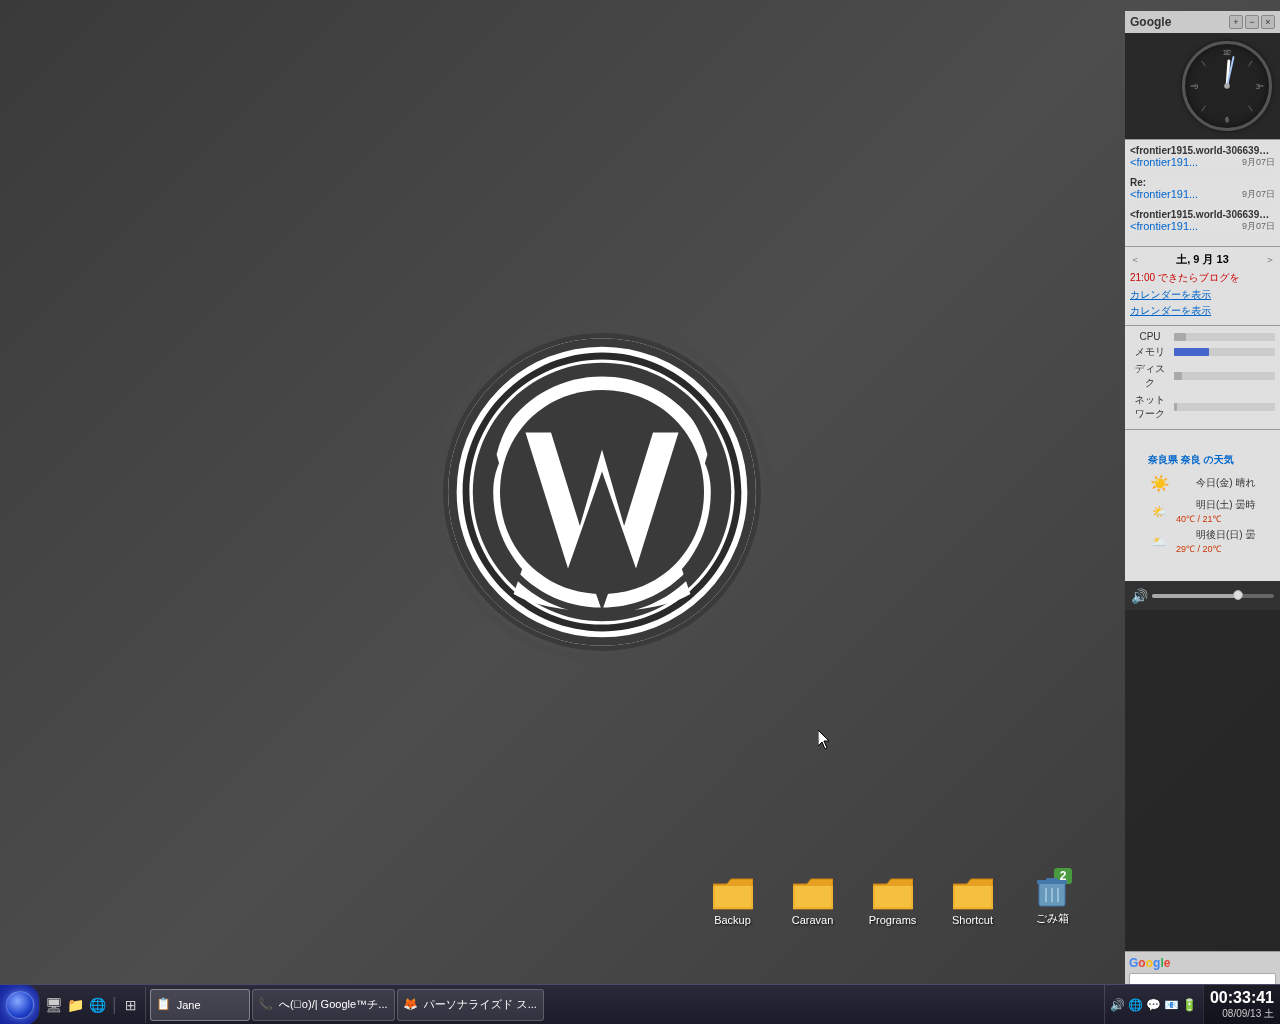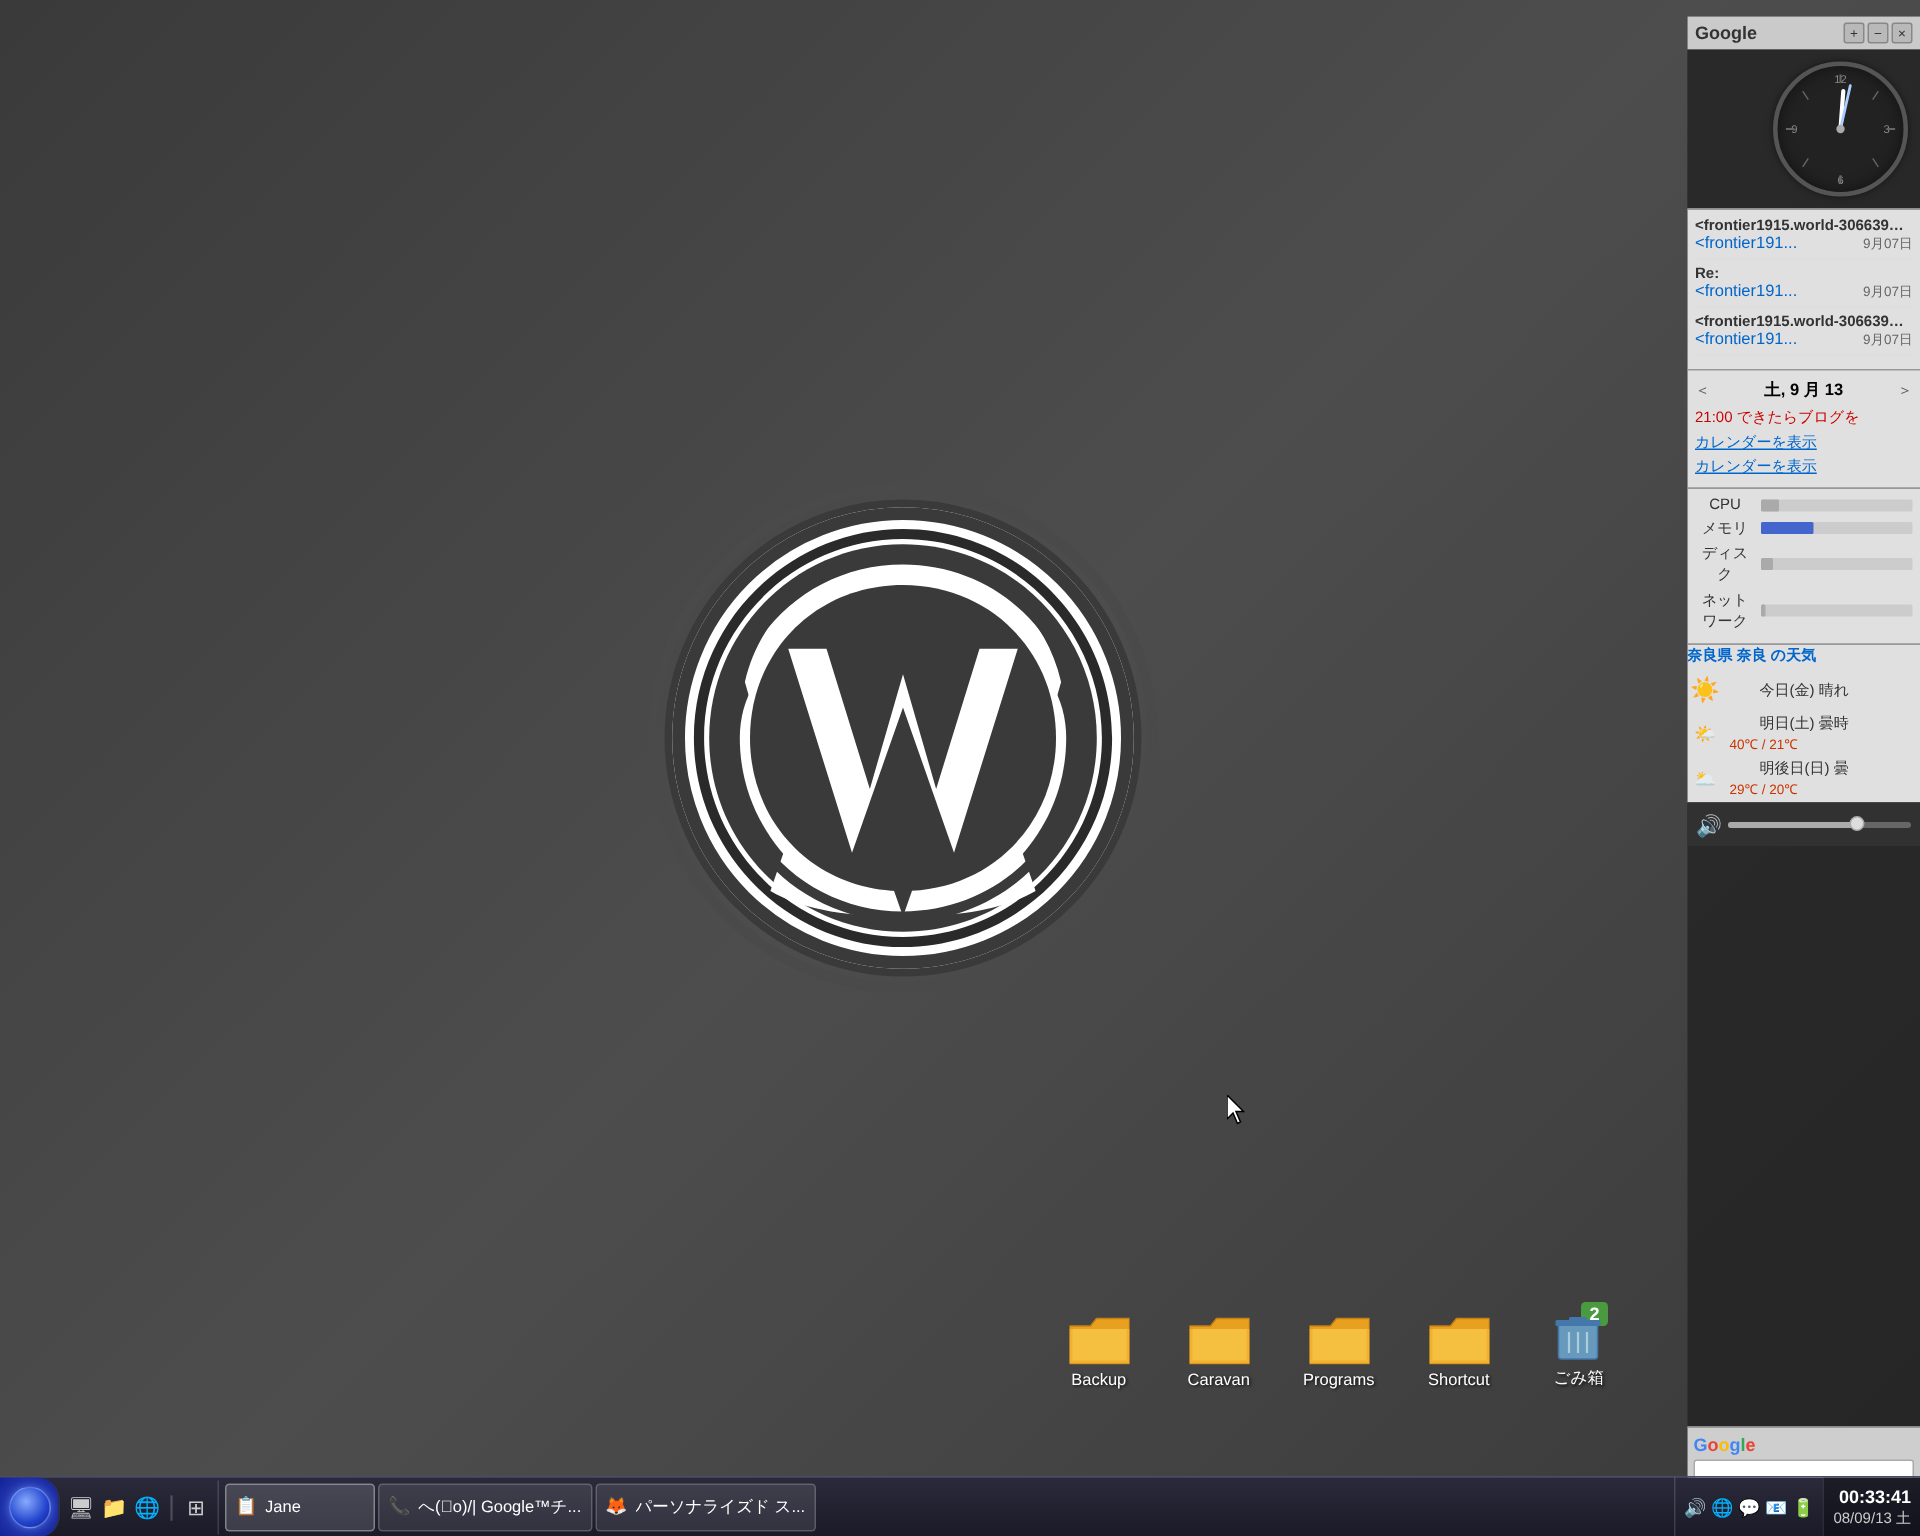--- a/index.html
+++ b/index.html
@@ -240,7 +240,7 @@
     
     .weather-widget {
       background: rgba(240,240,240,0.92);
-      padding: 0;
+      padding: 23px;
       font-size: 10px;
       border-top: 1px solid #999;
     }

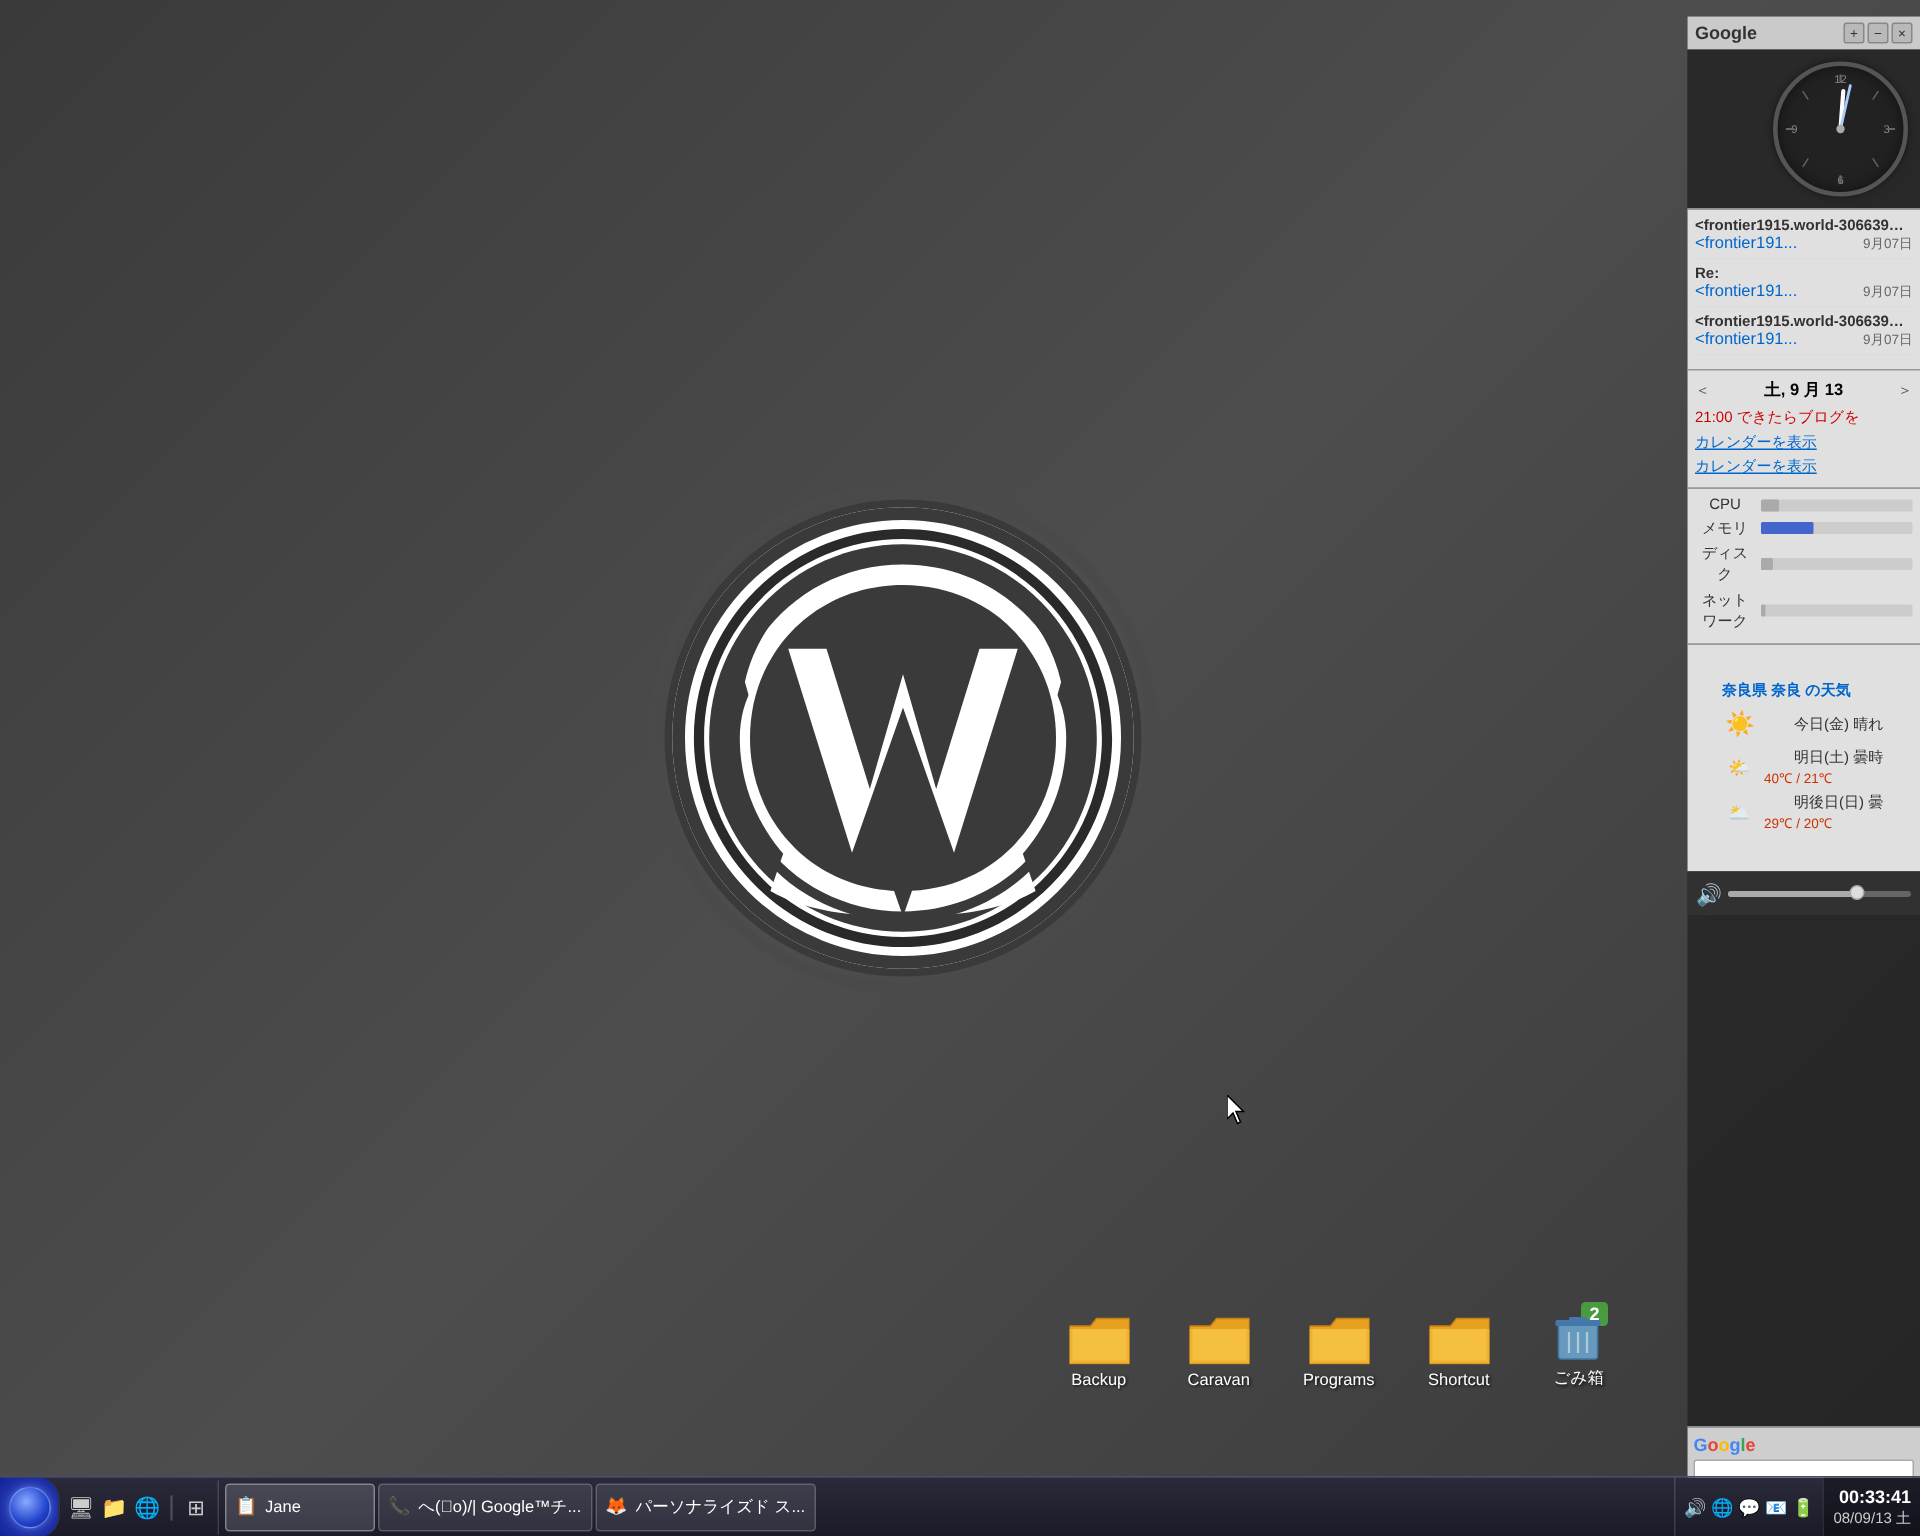--- a/index.html
+++ b/index.html
@@ -444,7 +444,7 @@
       font-size: 11px;
     }
     .taskbar-time {
-      font-size: 12px;
+      font-size: 16px;
       font-weight: bold;
     }
     .taskbar-date {

